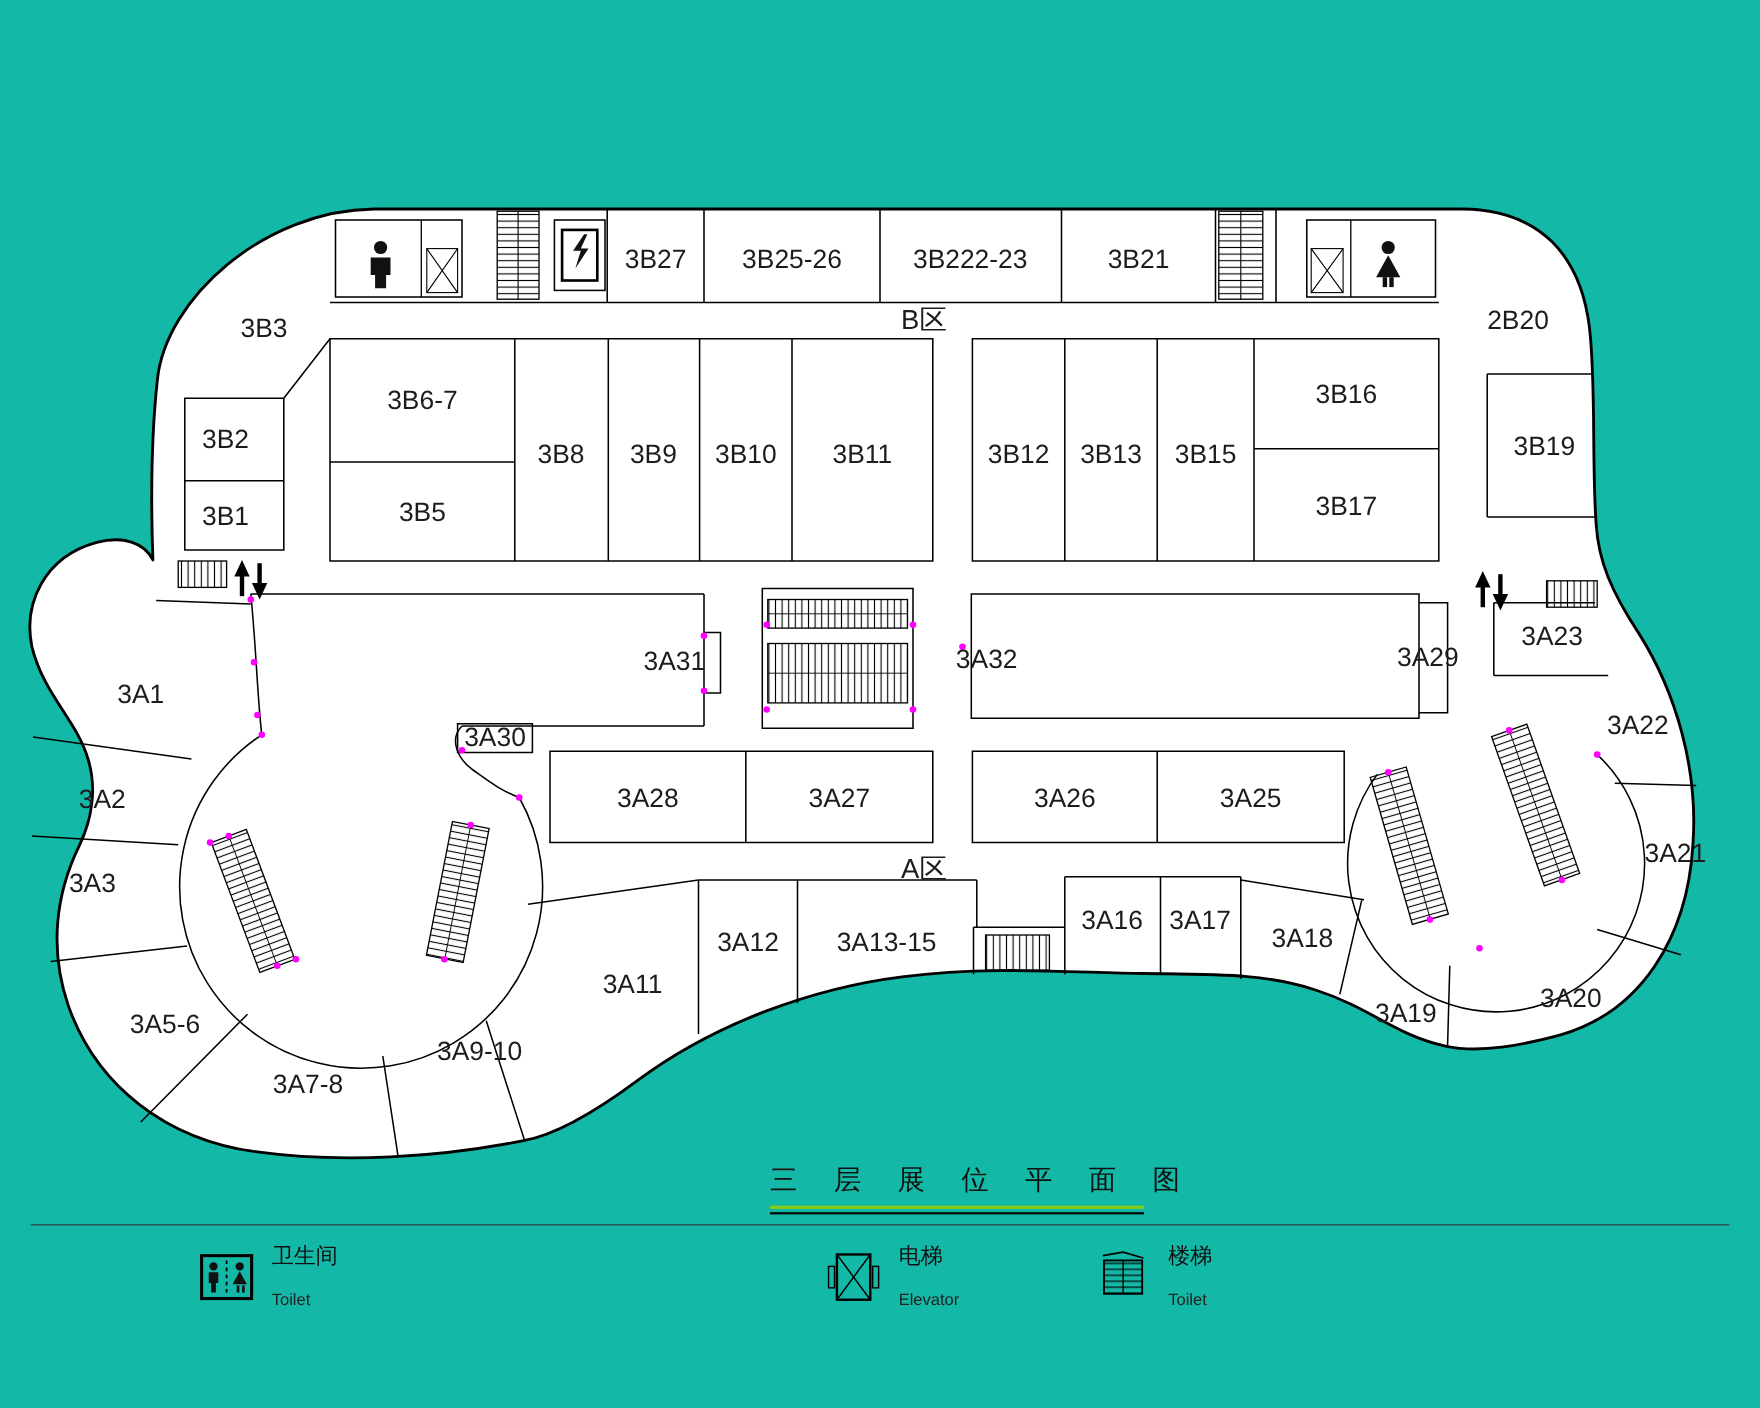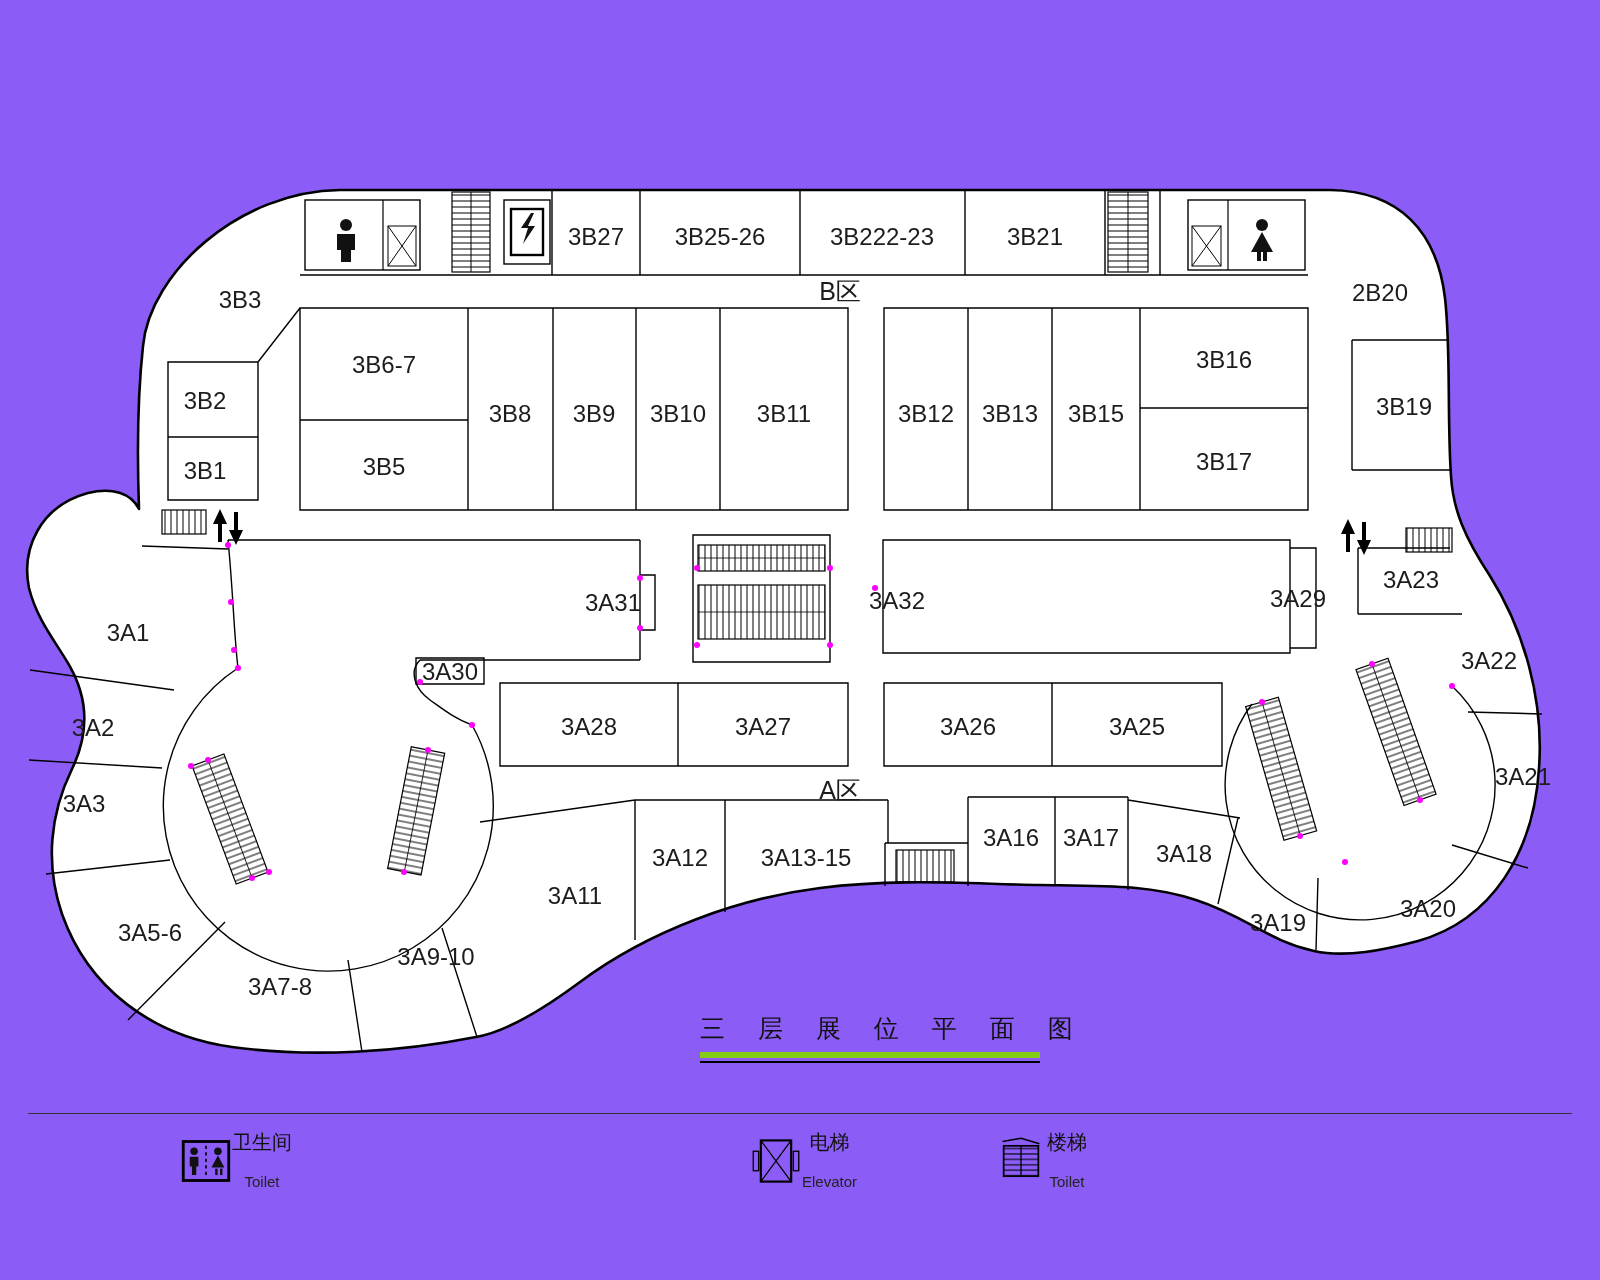--- a/index.html
+++ b/index.html
@@ -3,7 +3,7 @@
 <meta charset="utf-8">
 <style>
   html,body{margin:0;padding:0;background:#fff;}
-  .page{position:relative;width:1600px;height:1280px;background:#8b5cf6;overflow:hidden;
+  .page{position:relative;width:1600px;height:1280px;background:#14b8a6;overflow:hidden;
         font-family:"Liberation Sans","DejaVu Sans",sans-serif;color:#1c1c1c;}
   .plan{position:absolute;top:0;left:0;}
   .plan text{font-family:"Liberation Sans","DejaVu Sans",sans-serif;

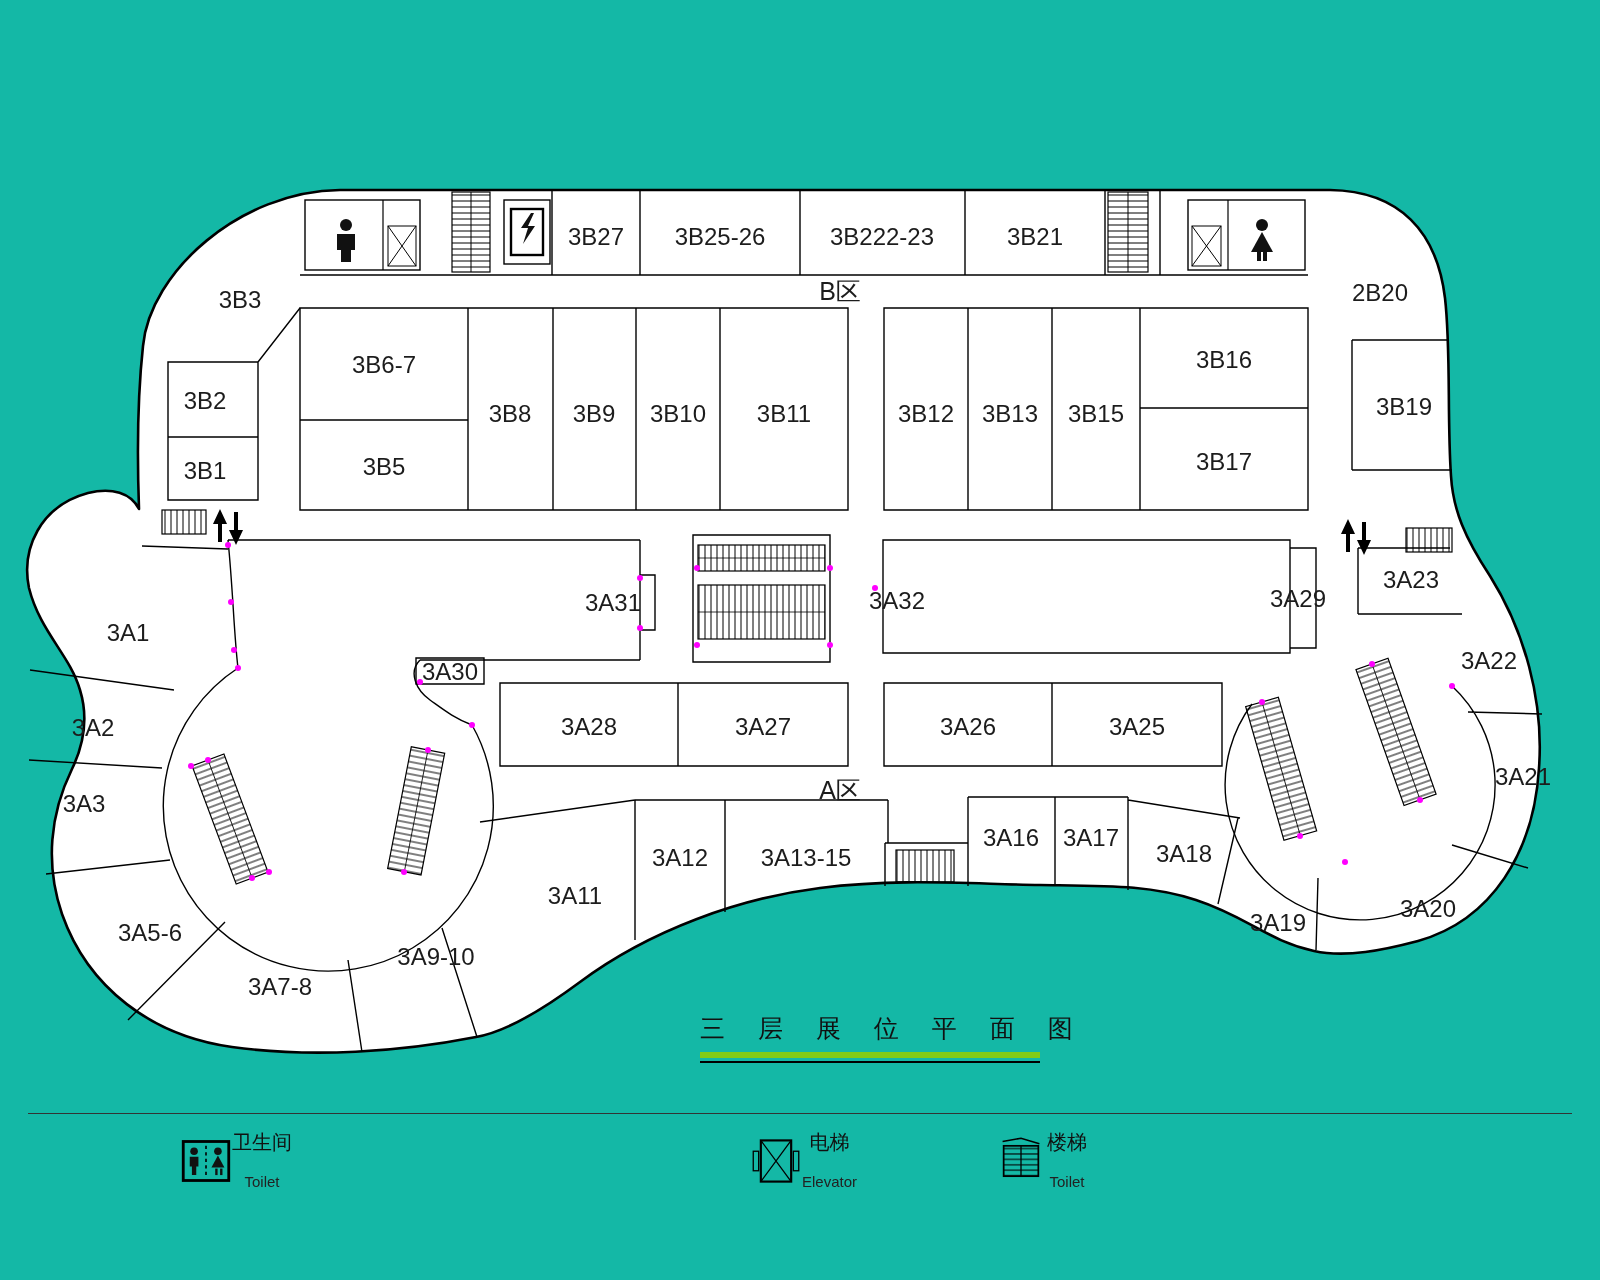--- a/index.html
+++ b/index.html
@@ -17,7 +17,7 @@
   .marker{fill:#ff00ff;}
   .title-block{position:absolute;top:1012px;left:700px;width:340px;text-align:center;}
   .title-text{font-size:25px;letter-spacing:13px;color:#111;padding-bottom:7px;
-              border-bottom:6px solid #84cc16;white-space:nowrap;}
+              border-bottom:3px solid #84cc16;white-space:nowrap;margin-top:44px;}
   .uline2{height:2px;background:#000;margin-top:3px;}
   .separator{position:absolute;top:1113px;left:28px;width:1544px;height:0;
              border-top:1px solid #333;}

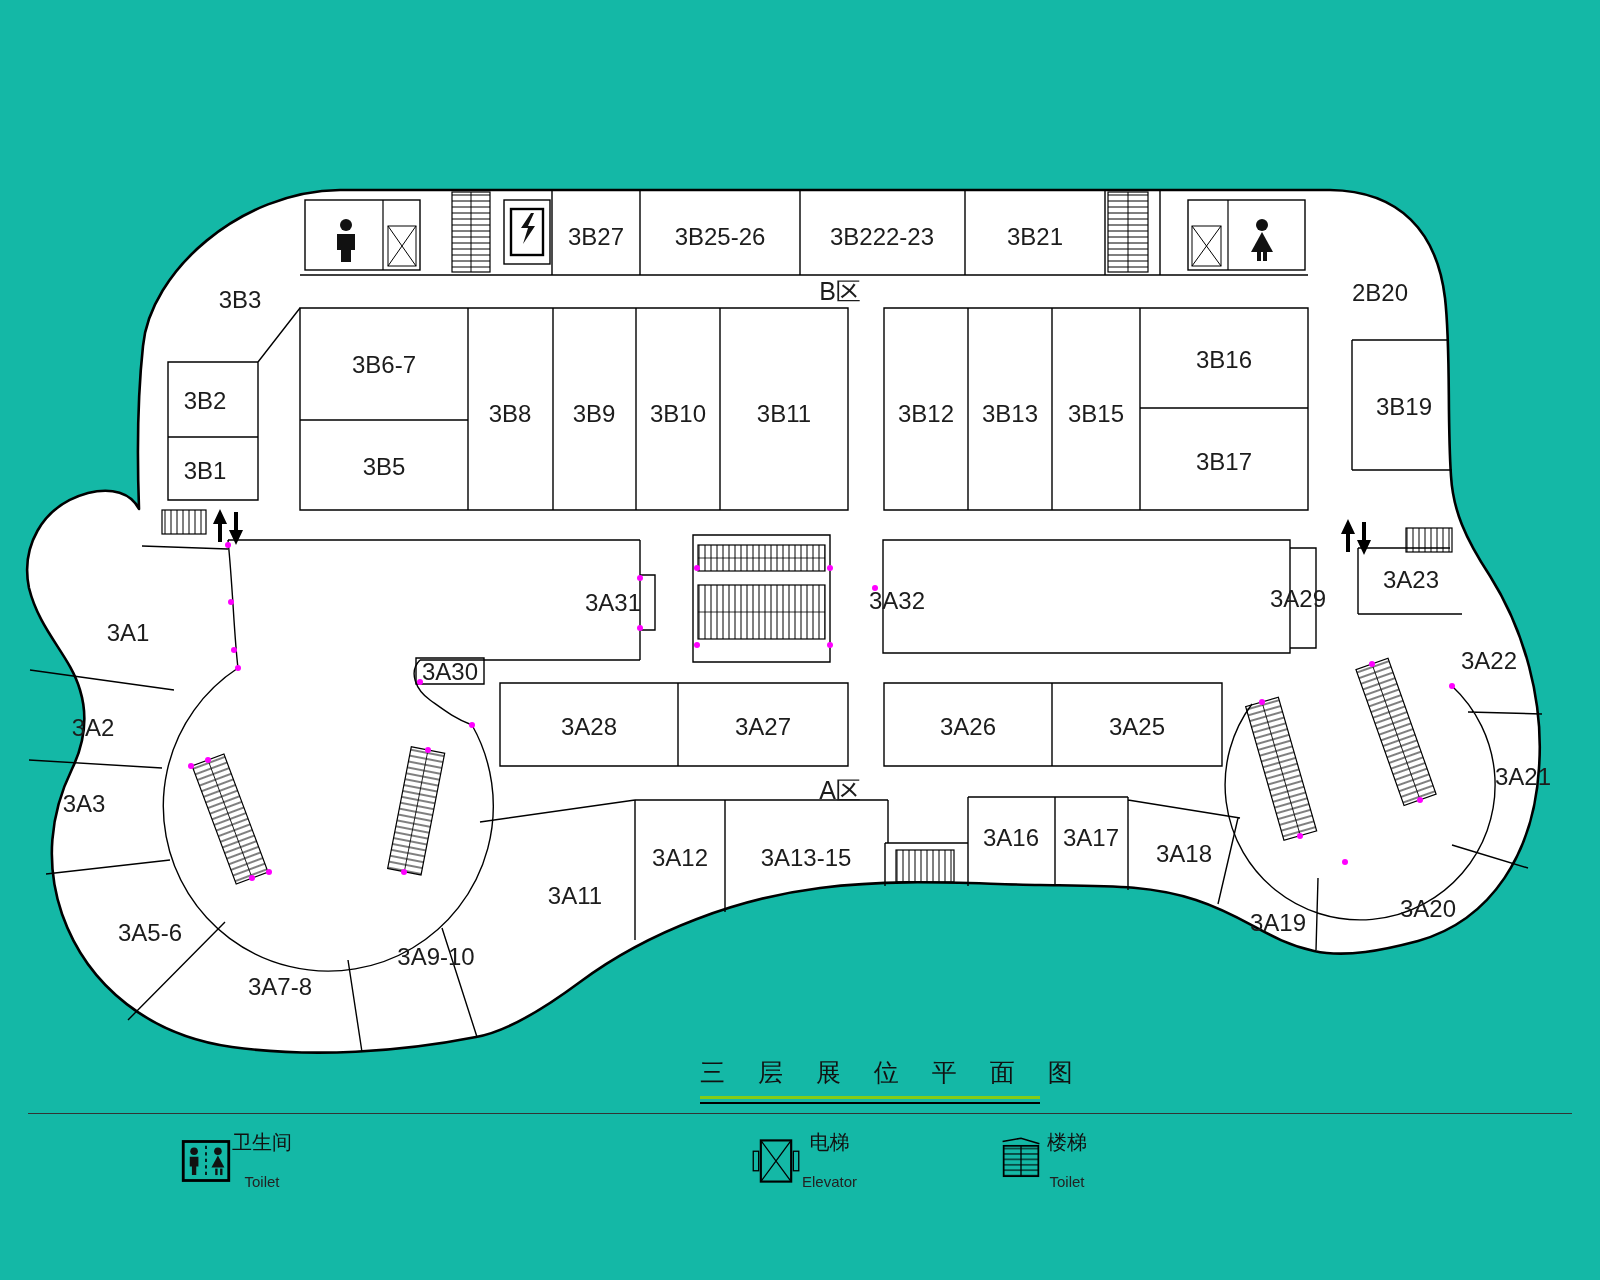--- a/index.html
+++ b/index.html
@@ -21,7 +21,7 @@
   .uline2{height:2px;background:#000;margin-top:3px;}
   .separator{position:absolute;top:1113px;left:28px;width:1544px;height:0;
              border-top:1px solid #333;}
-  .legend-item{position:absolute;top:1130px;display:flex;gap:0;align-items:center;text-align:center;}
+  .legend-item{position:absolute;top:1130px;display:flex;gap:15px;align-items:center;}
   .licon{width:52px;height:52px;flex:0 0 auto;}
   .ltxt .zh{font-size:20px;color:#111;line-height:1.25;}
   .ltxt .en{font-size:15px;color:#222;margin-top:18px;line-height:1.2;}

